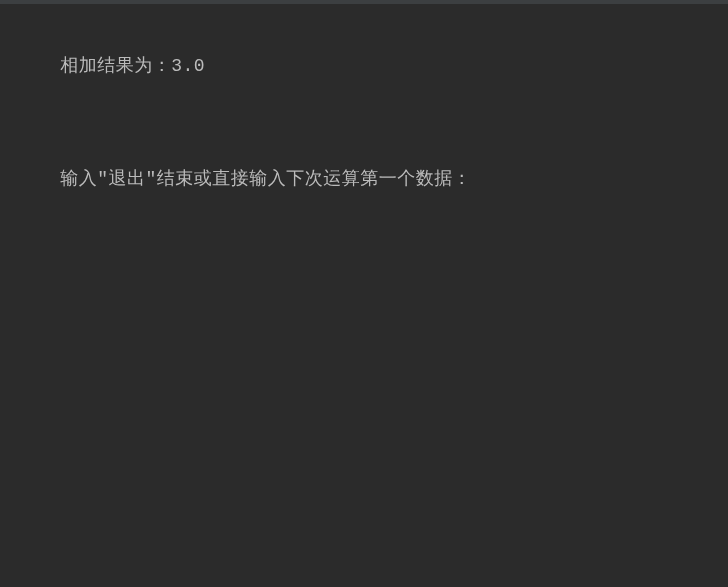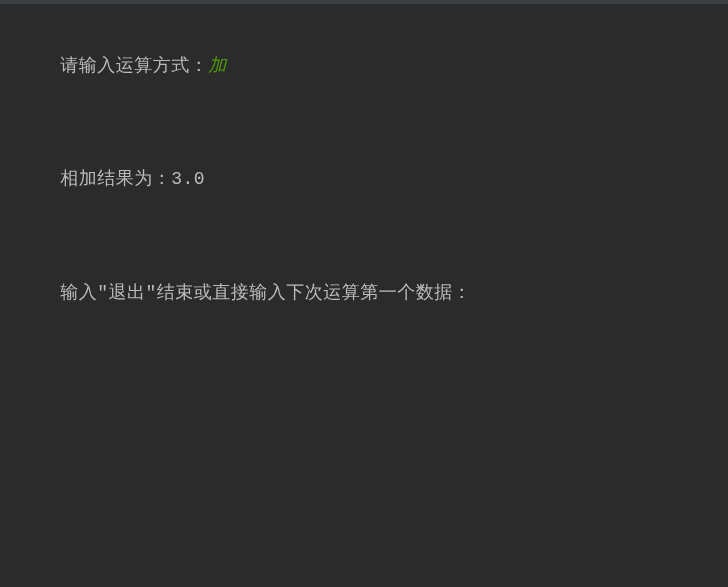--- a/index.html
+++ b/index.html
@@ -47,9 +47,6 @@
 
 
 
-  <div class="console-line">
-    <span class="prompt-text">请输入运算方式：</span><span class="user-input">加</span>
-  </div>
 
   <div class="console-line">
     <span class="output-text">相加结果为：3.0</span>

